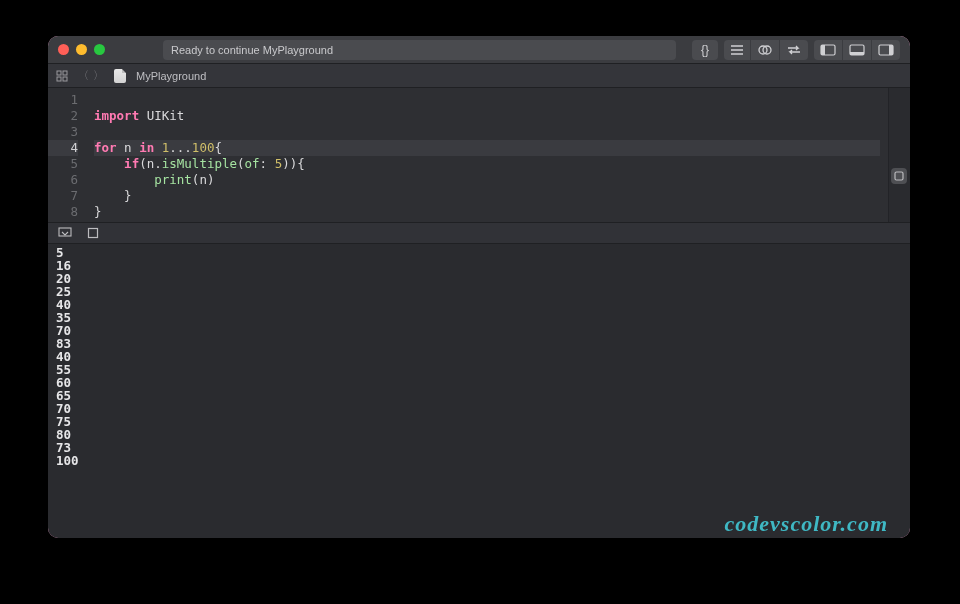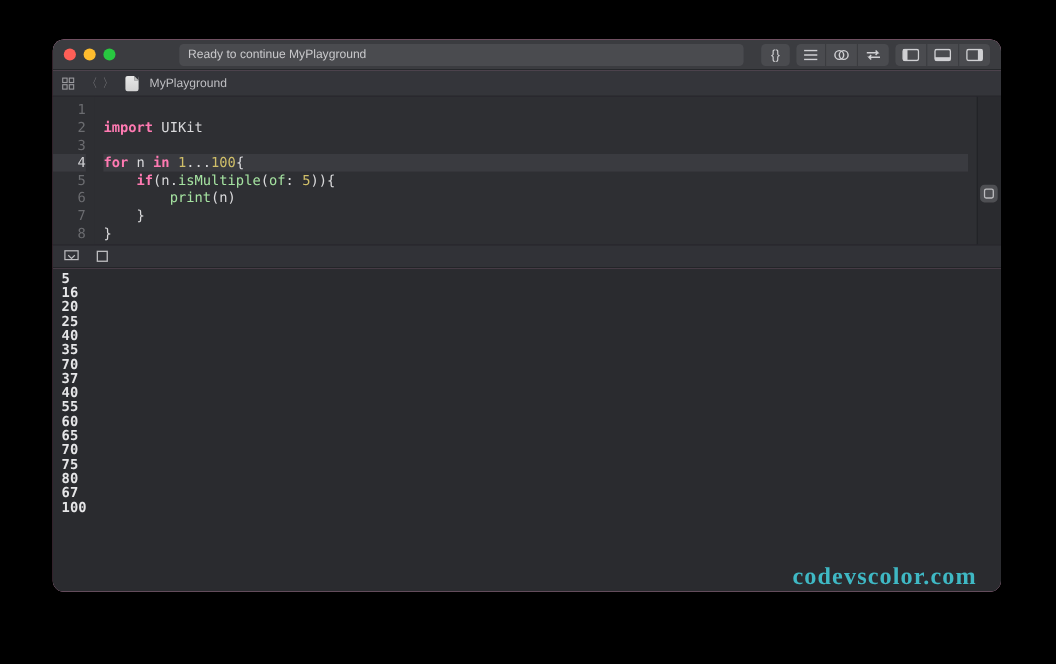--- a/index.html
+++ b/index.html
@@ -289,7 +289,7 @@
       <div class="console-line">40</div>
       <div class="console-line">35</div>
       <div class="console-line">70</div>
-      <div class="console-line">37</div>
+      <div class="console-line">83</div>
       <div class="console-line">40</div>
       <div class="console-line">55</div>
       <div class="console-line">60</div>

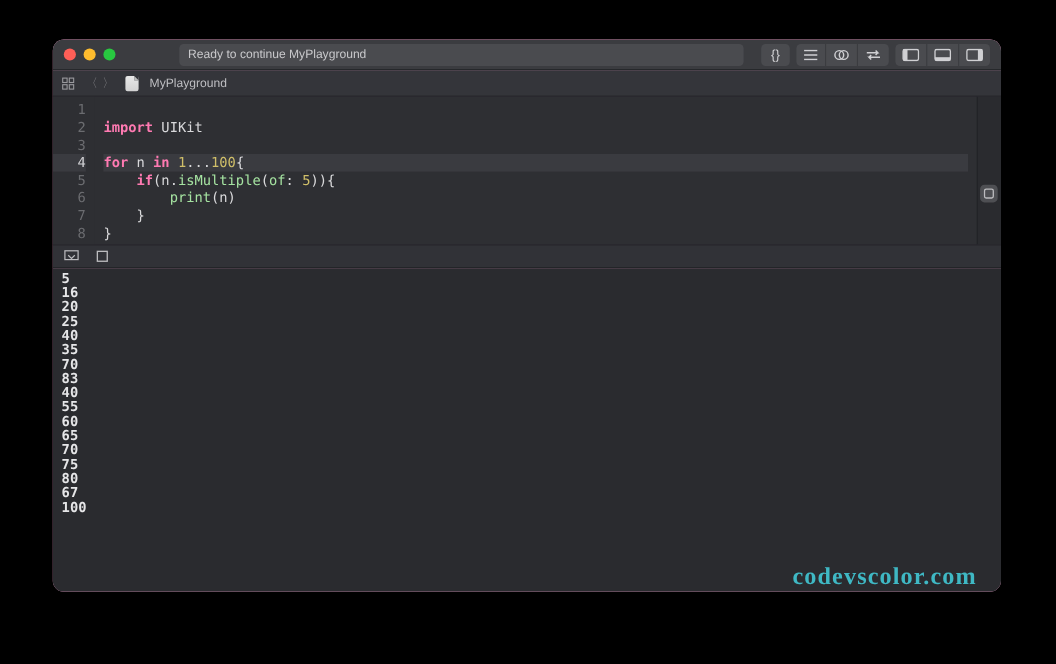--- a/index.html
+++ b/index.html
@@ -297,7 +297,7 @@
       <div class="console-line">70</div>
       <div class="console-line">75</div>
       <div class="console-line">80</div>
-      <div class="console-line">67</div>
+      <div class="console-line">73</div>
       <div class="console-line">100</div>
       <div class="watermark">codevscolor.com</div>
   </div>

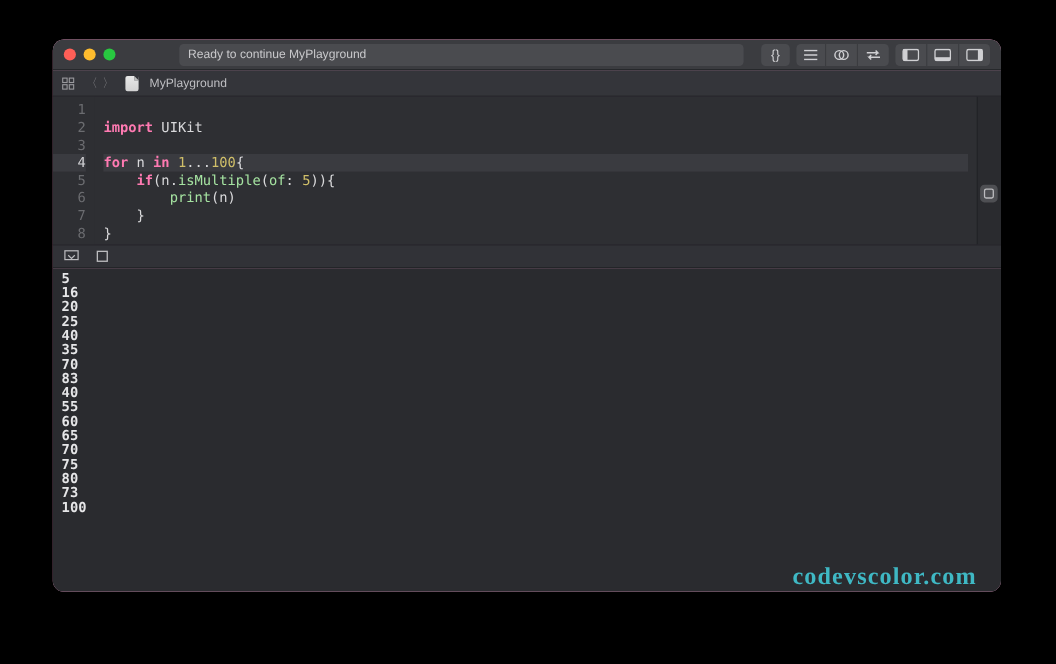--- a/index.html
+++ b/index.html
@@ -166,6 +166,7 @@
     color: #3fb8c4;
     font-family: "Brush Script MT", cursive;
     font-size: 22px;
+    font-style: italic;
     letter-spacing: 1px;
   }
   svg { display:block; }

